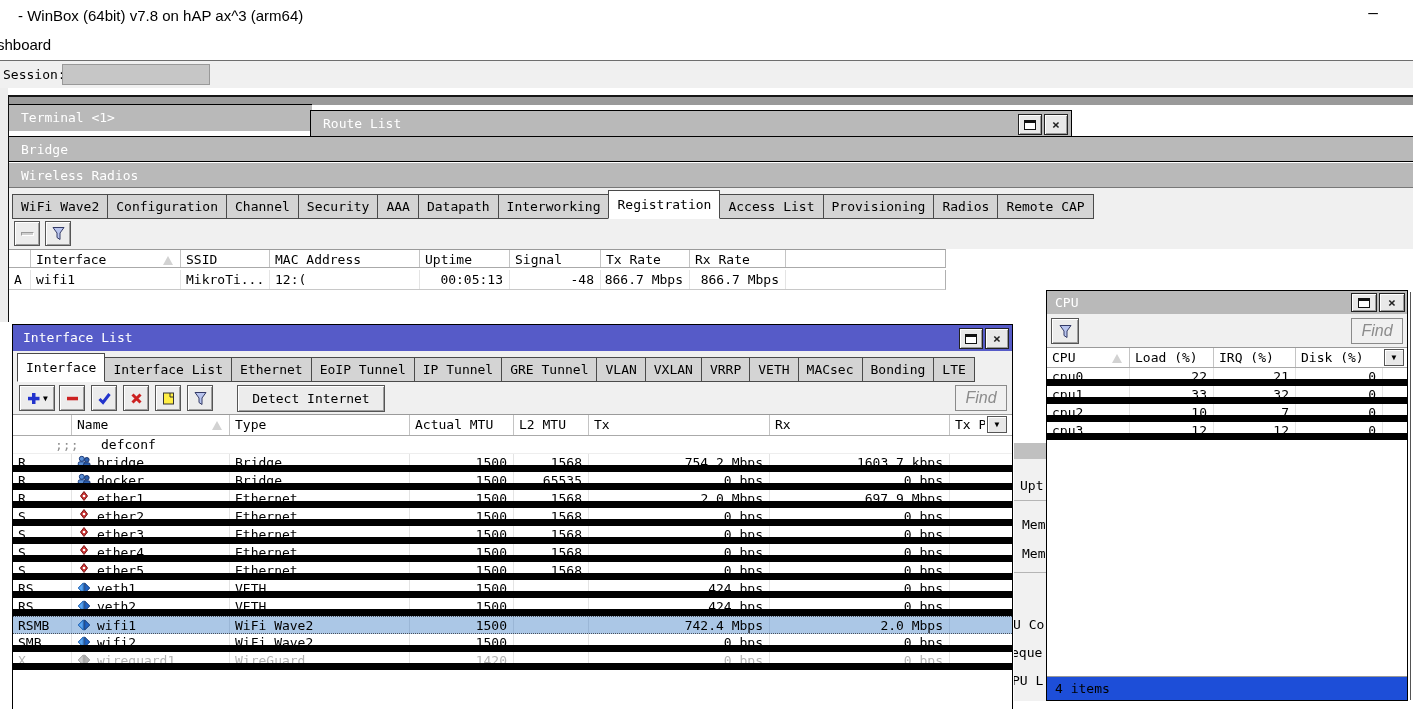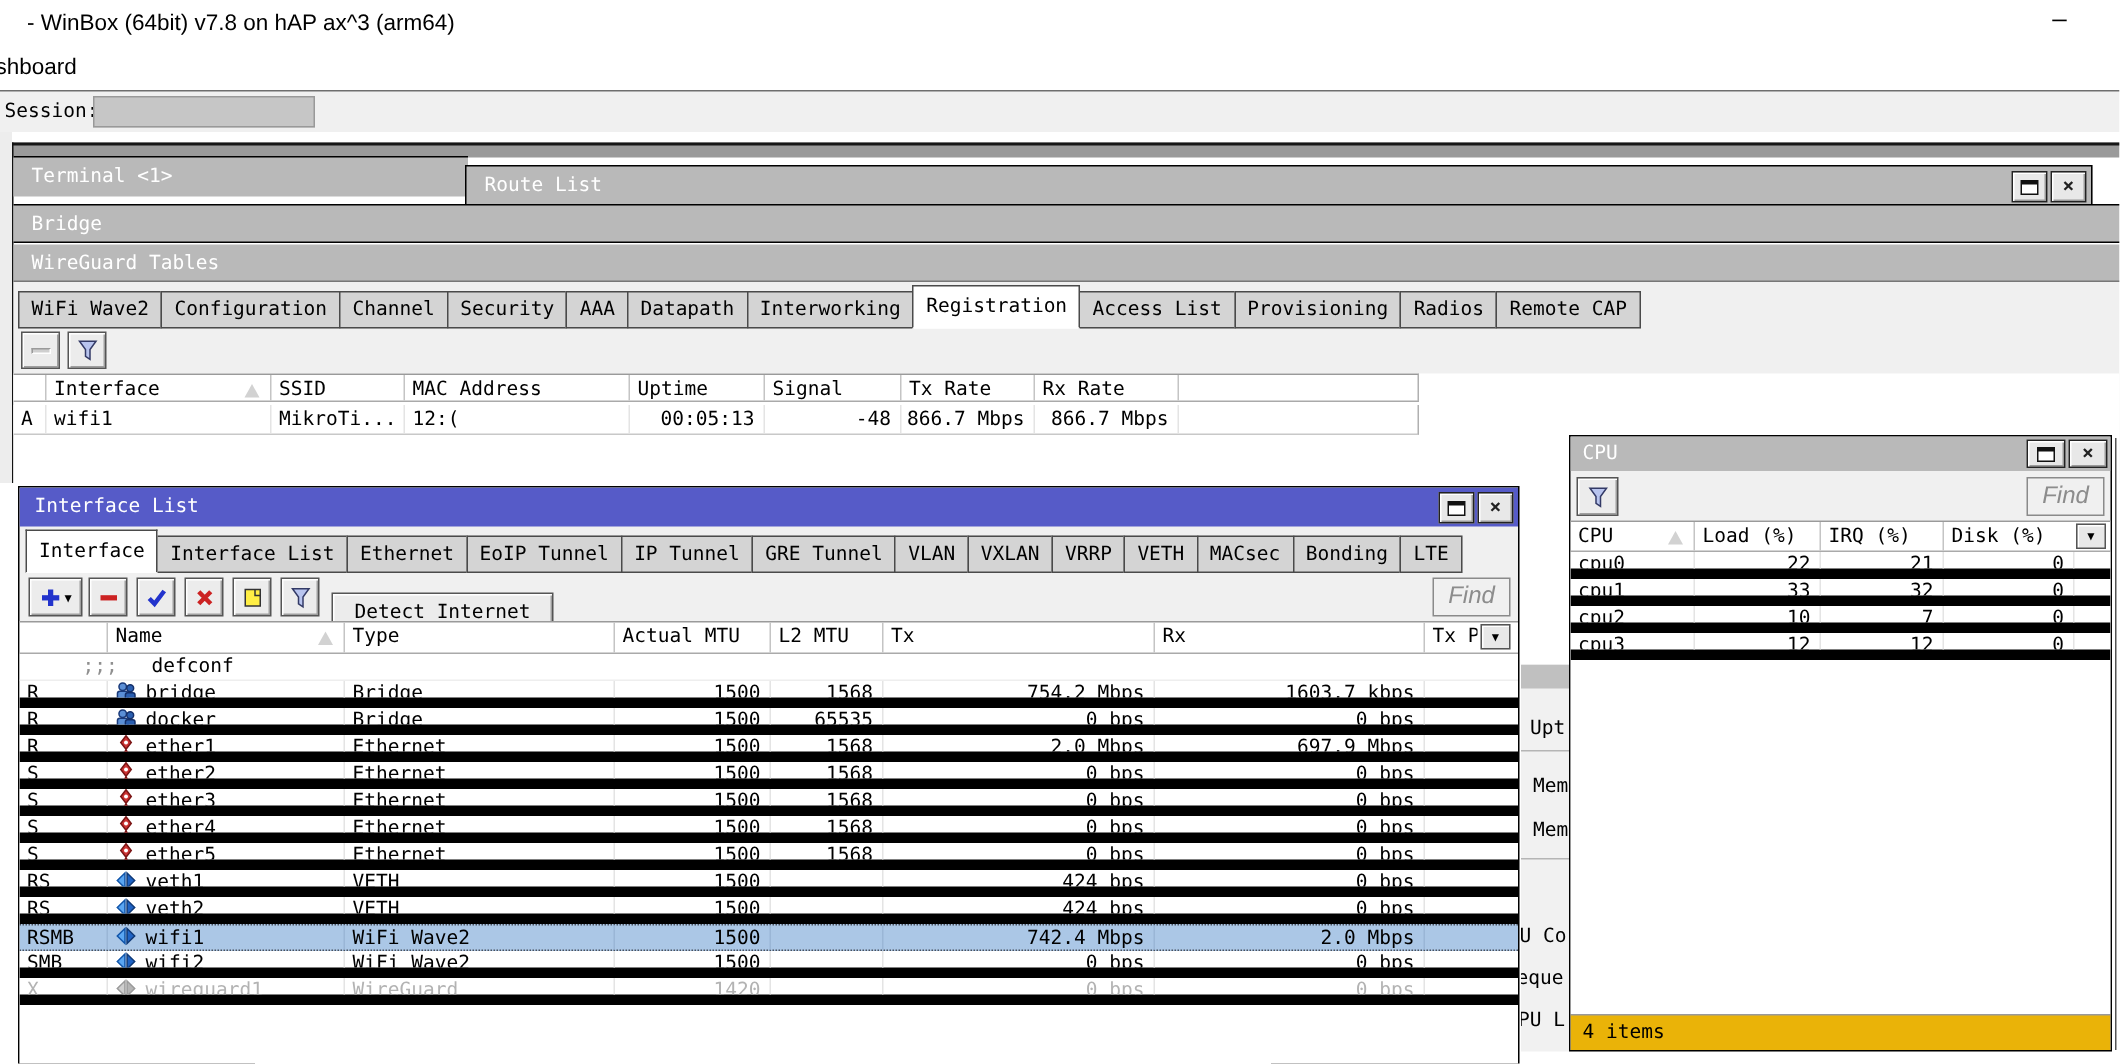--- a/index.html
+++ b/index.html
@@ -28,7 +28,7 @@
   .cap-text { padding-left:12px; line-height:25px; white-space:nowrap; }
 
   #terminal-bar { left:9px; top:104px; width:303px; height:27px; background:#b9b9b9; border-top:1px solid #000; color:#fff; }
-  #route-win { left:310px; top:110px; width:1085px; height:28px; background:#b9b9b9; border:1px solid #000; color:#fff; }
+  #route-win { left:310px; top:110px; width:762px; height:28px; background:#b9b9b9; border:1px solid #000; color:#fff; }
   #bridge-bar { left:9px; top:136px; width:1404px; height:26px; background:#b9b9b9; border-top:1px solid #000; border-bottom:1px solid #000; color:#fff; }
   #wireless-bar { left:9px; top:163px; width:1404px; height:25px; background:#b9b9b9; border-bottom:1px solid #777; color:#fff; }
   #wireless-content { left:9px; top:188px; width:1404px; height:134px; background:#f0f0f0; }

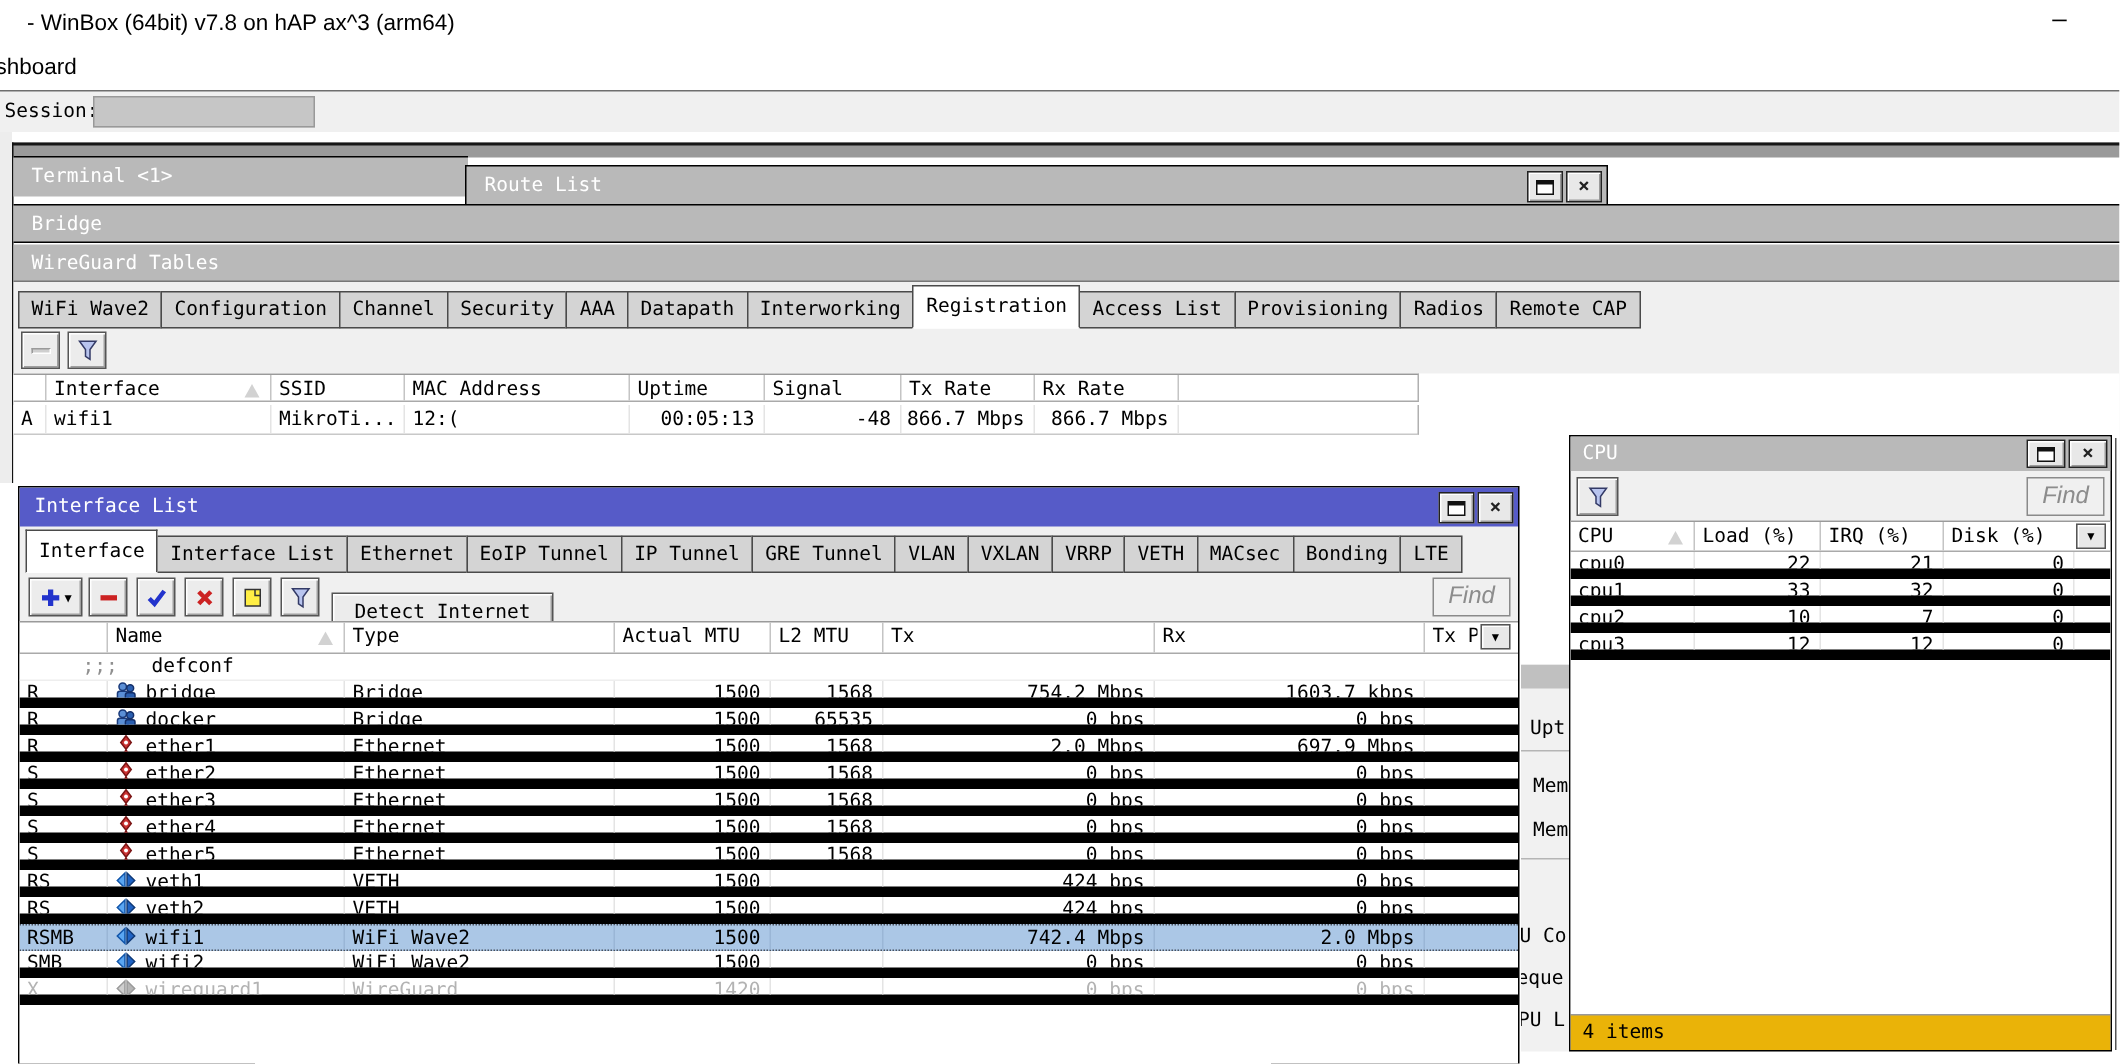--- a/index.html
+++ b/index.html
@@ -134,7 +134,7 @@
 </div>
 
 <div class="abs" id="wireless-bar">
-  <div class="cap-text">WireGuard Tables</div>
+  <div class="cap-text">Wireless Radios</div>
 </div>
 
 <div class="abs" id="wireless-content">

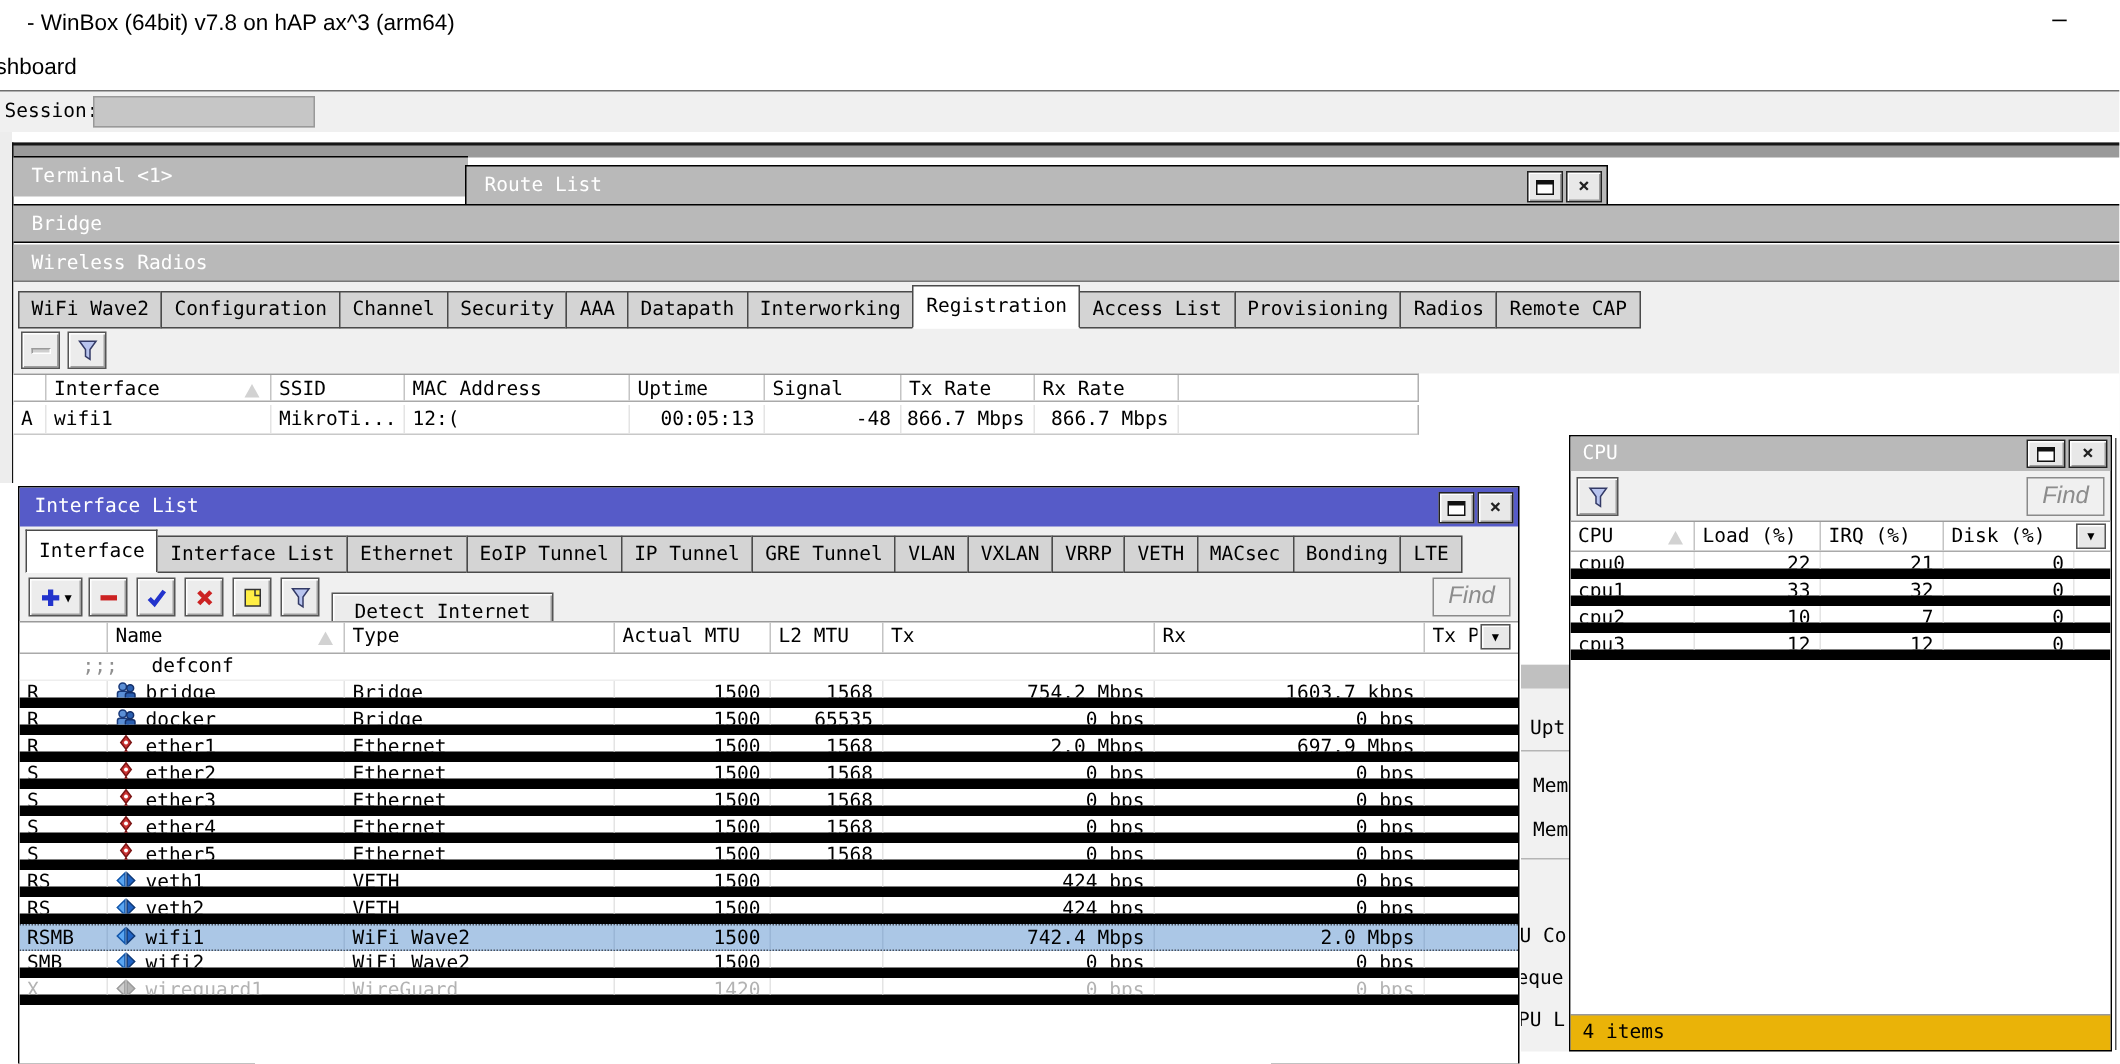--- a/index.html
+++ b/index.html
@@ -251,7 +251,7 @@
           <path d="M2 1.5 H13 L9 7 V13.5 L6 11.5 V7 Z" fill="#b8c4ee" stroke="#333a66"></path>
         </svg>
     </div>
-    <div class="push-btn" style="left:208px; top:3px; width:148px; height:27px;margin-top:10px;">Detect Internet</div>
+    <div class="push-btn" style="left:224px; top:3px; width:148px; height:27px;">Detect Internet</div>
     <div class="find-btn" style="right:5px; top:3px; width:52px; height:26px;">Find</div>
   </div>
 

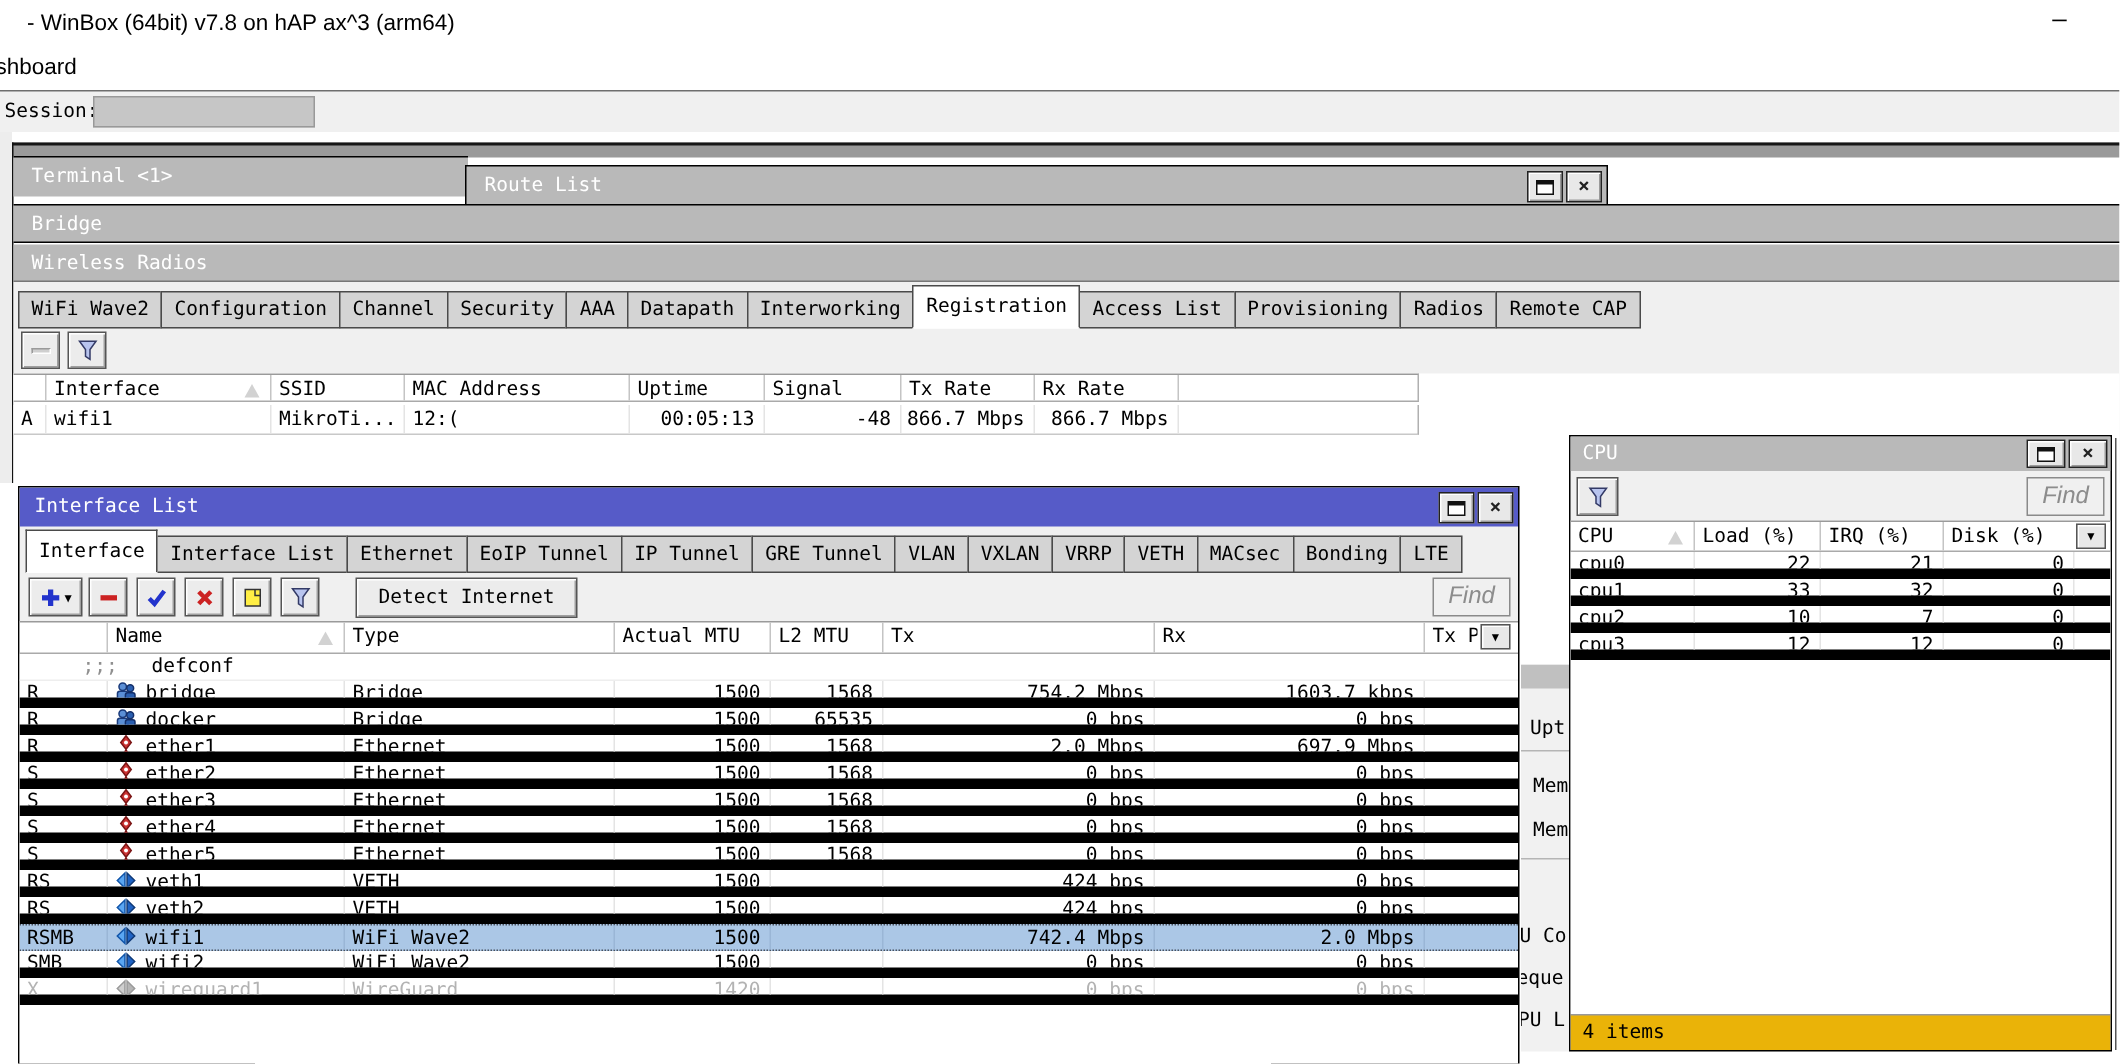--- a/index.html
+++ b/index.html
@@ -90,7 +90,7 @@
   #cpu-toolbar { left:0; top:23px; width:100%; height:33px; }
   #cpu-head { left:0; top:56px; width:360px; height:21px; }
   #cpu-body { position:absolute; left:0; top:77px; width:360px; bottom:24px; background:#fff; }
-  #cpu-status { position:absolute; left:0; bottom:0; width:100%; height:24px; background:#eab308; border-top:1px solid #999; line-height:23px; padding-left:8px; }
+  #cpu-status { position:absolute; left:0; bottom:0; width:100%; height:24px; background:#1d4ed8; border-top:1px solid #999; line-height:23px; padding-left:8px; }
 
   
   #res-frag { left:1014px; top:443px; width:32px; height:258px; background:#f1f1f1; overflow:hidden; }

